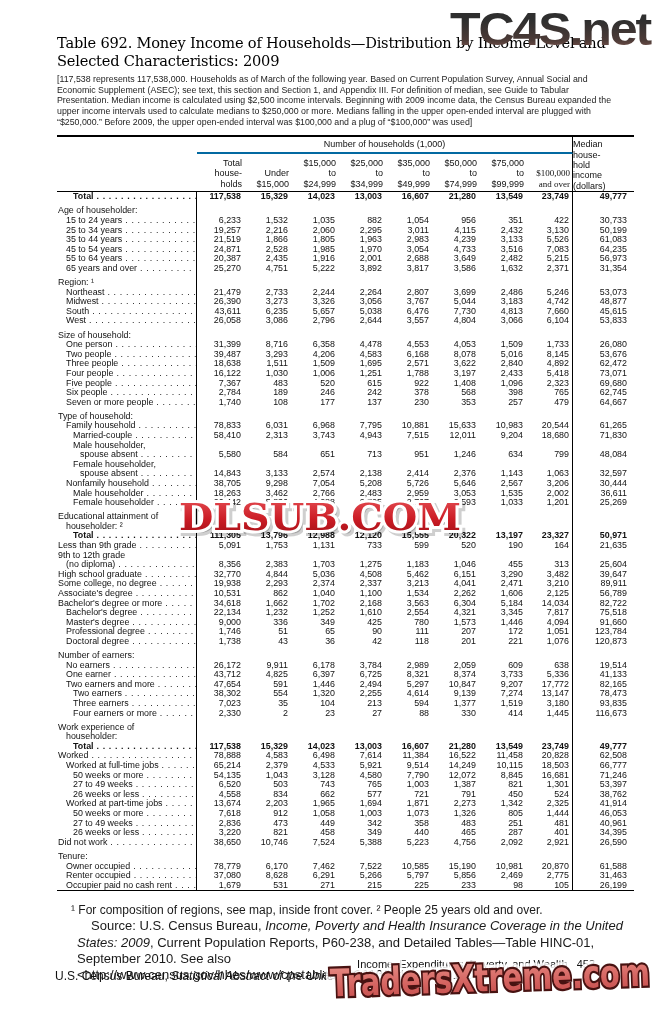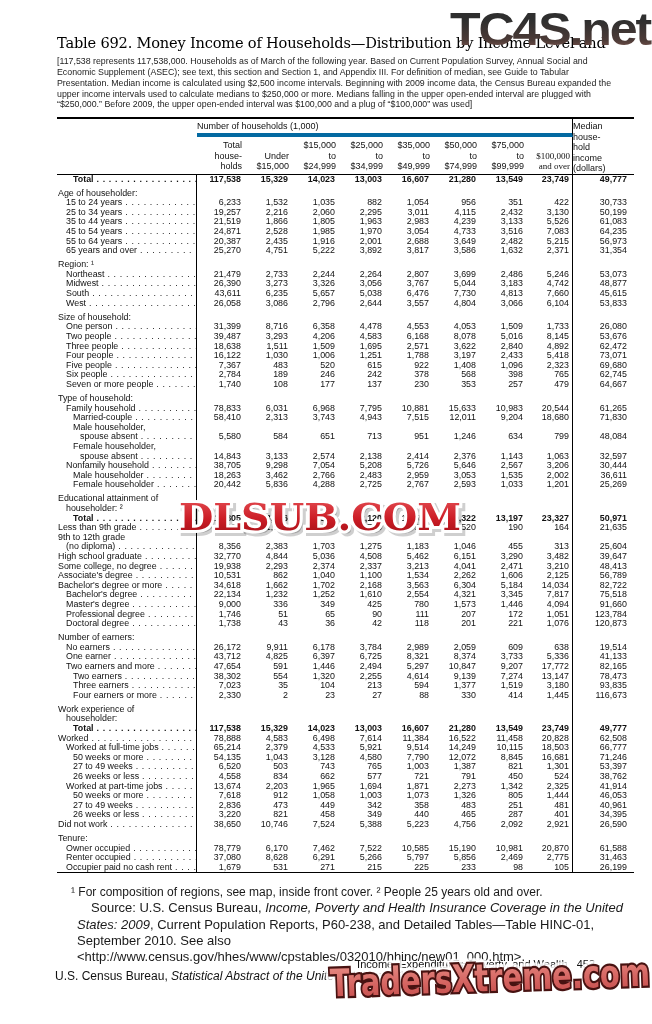--- a/index.html
+++ b/index.html
@@ -74,6 +74,7 @@
 <div class="content">
   <div class="title">
     <div>Table 692. Money Income of Households—Distribution by Income Level and</div>
+    <div>Selected Characteristics: 2009</div>
   </div>
   <div class="headnote">[117,538 represents 117,538,000. Households as of March of the following year. Based on Current Population Survey, Annual Social and Economic Supplement (ASEC); see text, this section and Section 1, and Appendix III. For definition of median, see Guide to Tabular Presentation.  Median income is calculated using $2,500 income intervals. Beginning with 2009 income data, the Census Bureau expanded the upper income intervals used to calculate medians to $250,000 or more. Medians falling in the upper open-ended interval are plugged with “$250,000.” Before 2009, the upper open-ended interval was $100,000 and a plug of “$100,000” was used]</div>
 

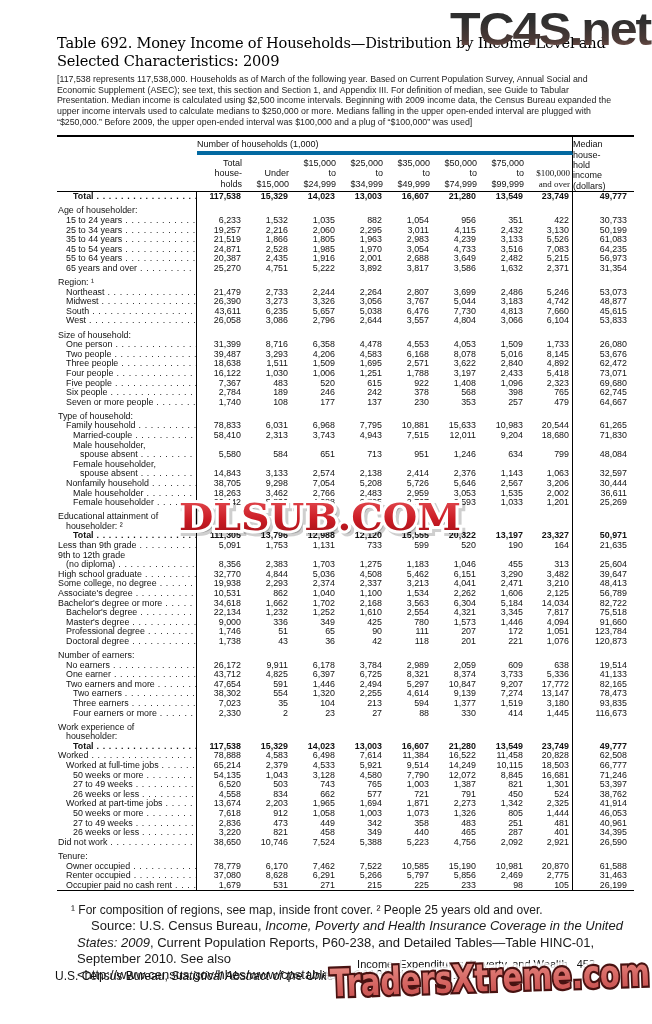--- a/index.html
+++ b/index.html
@@ -28,8 +28,8 @@
   .th { white-space:pre-line; }
   .th.char { grid-column:1; grid-row:1/3; border-right:1px solid #000;
              display:flex; align-items:center; justify-content:center; }
-  .th.group { grid-column:2/10; grid-row:1; border-bottom:4px solid #0369a1;
-              border-right:1px solid #000; text-align:left; padding:2px 0 1px; }
+  .th.group { grid-column:2/10; grid-row:1; border-bottom:2px solid #0369a1;
+              border-right:1px solid #000; text-align:center; padding:2px 0 1px; }
   .th.med { grid-column:10; grid-row:1/3; text-align:left; padding:2px 4px 0 0; }
   .th.sub { grid-row:2; display:flex; align-items:flex-end; justify-content:flex-end;
             text-align:right; padding:2px 2px 2px 0; }

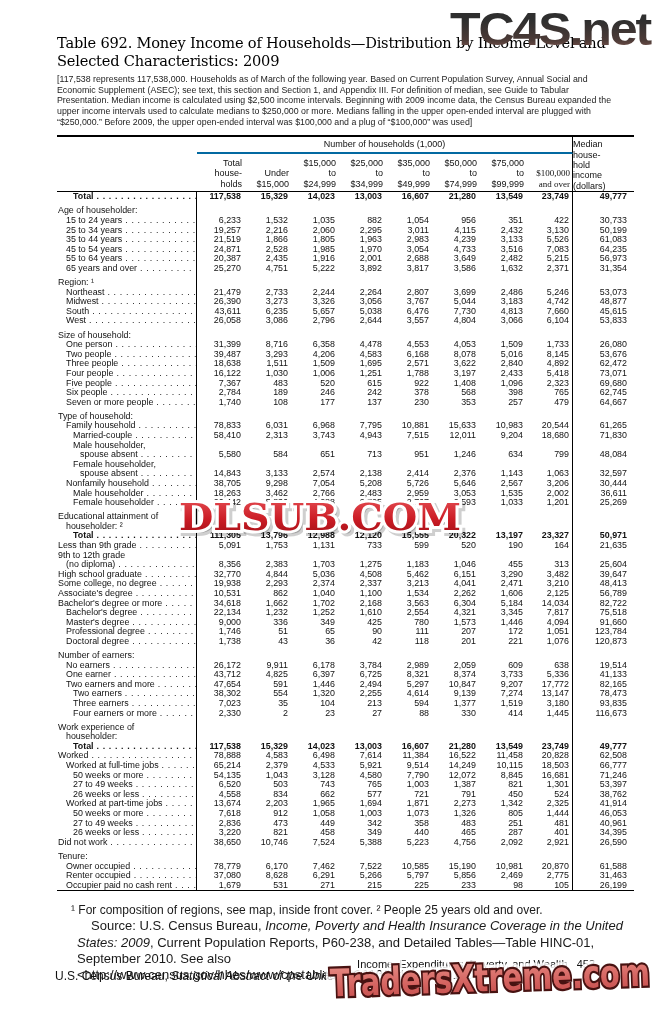--- a/index.html
+++ b/index.html
@@ -607,7 +607,7 @@
         <div class="cell num c5">4,041</div>
         <div class="cell num c6">2,471</div>
         <div class="cell num c7">3,210</div>
-        <div class="cell num c8">48,413</div>
+        <div class="cell num c8">89,911</div>
         <div class="cell label i0">
           <span class="lt">Associate's degree</span>
           <span class="leader"></span>

